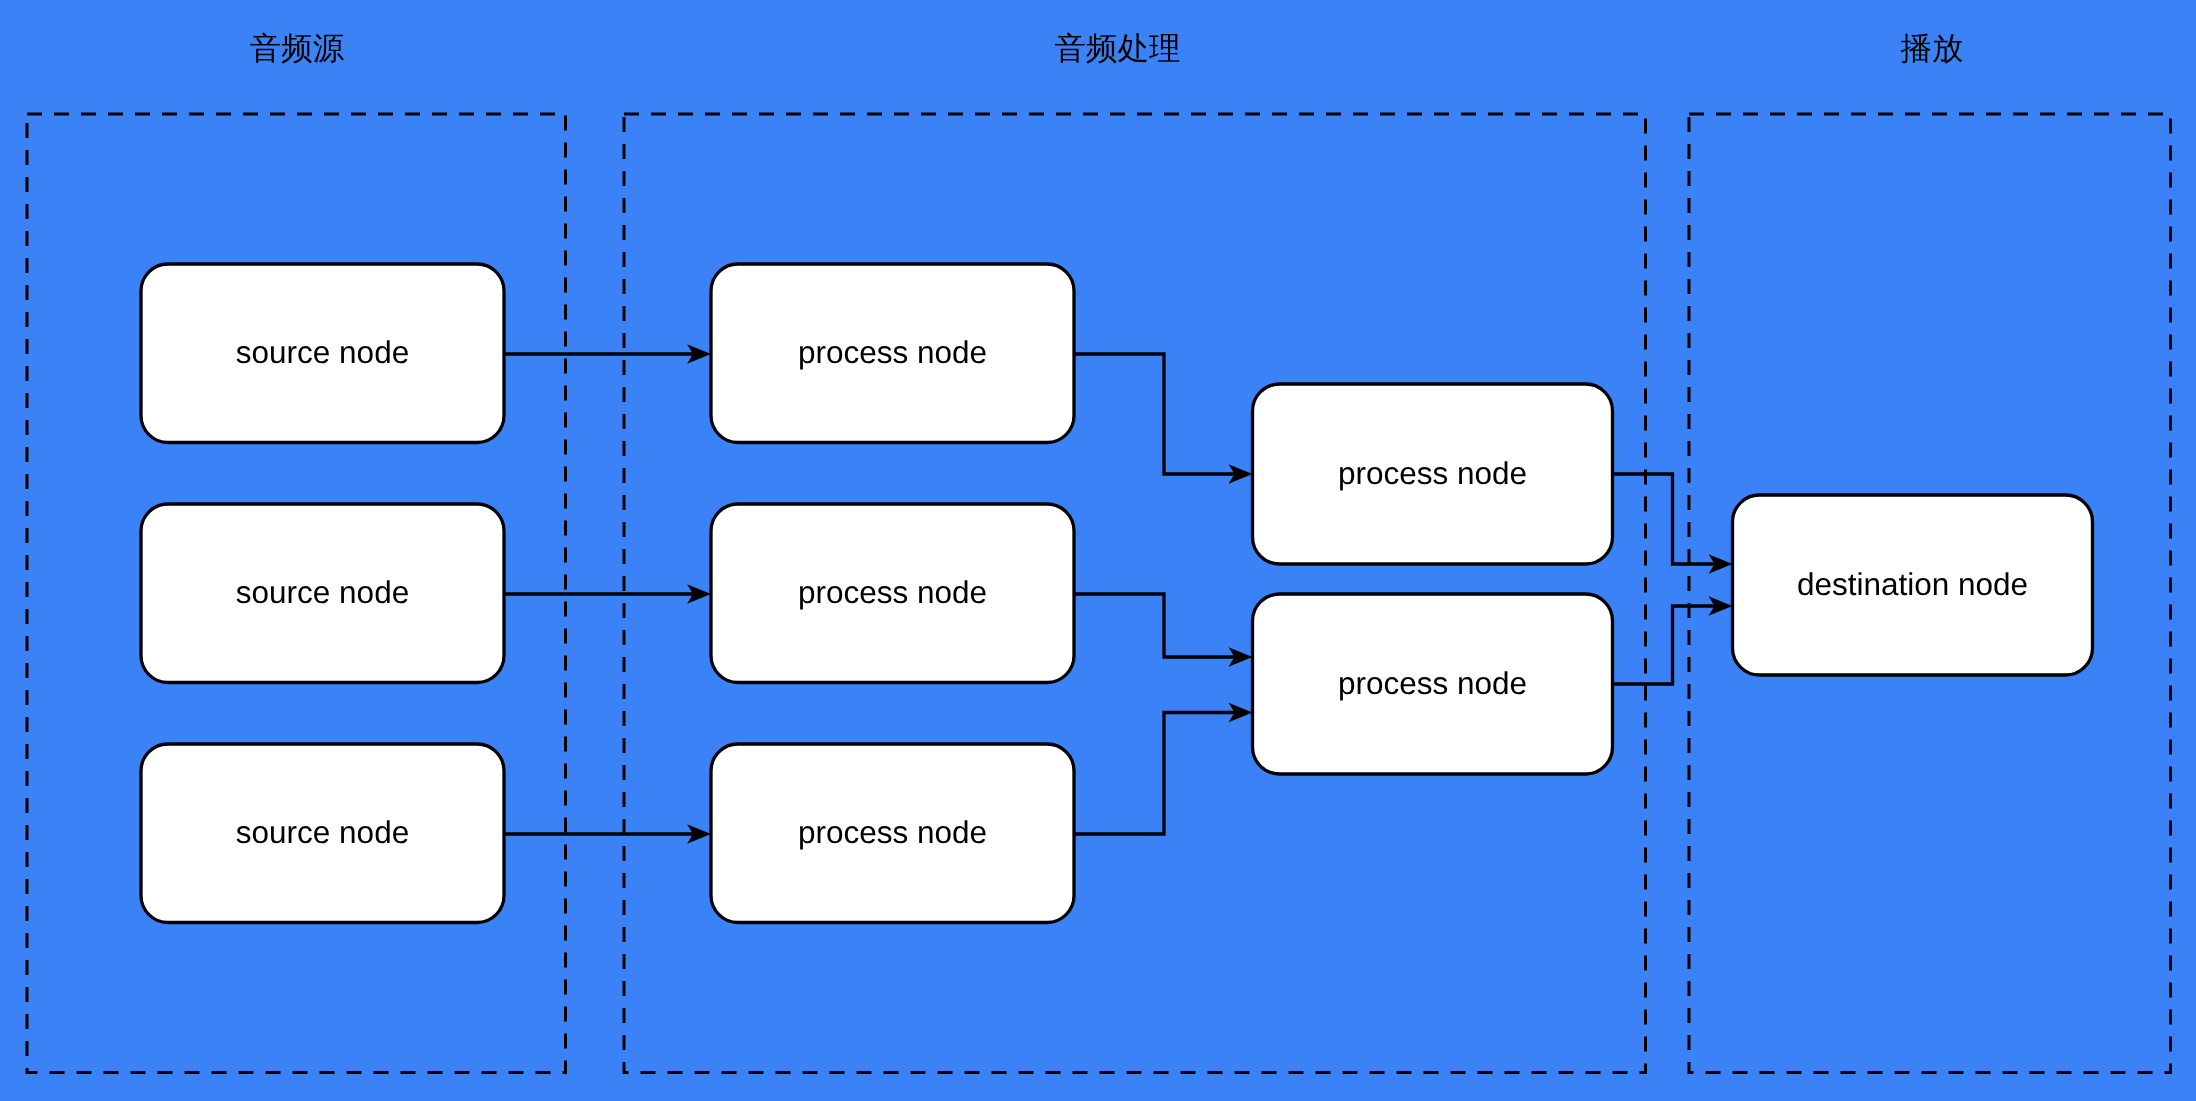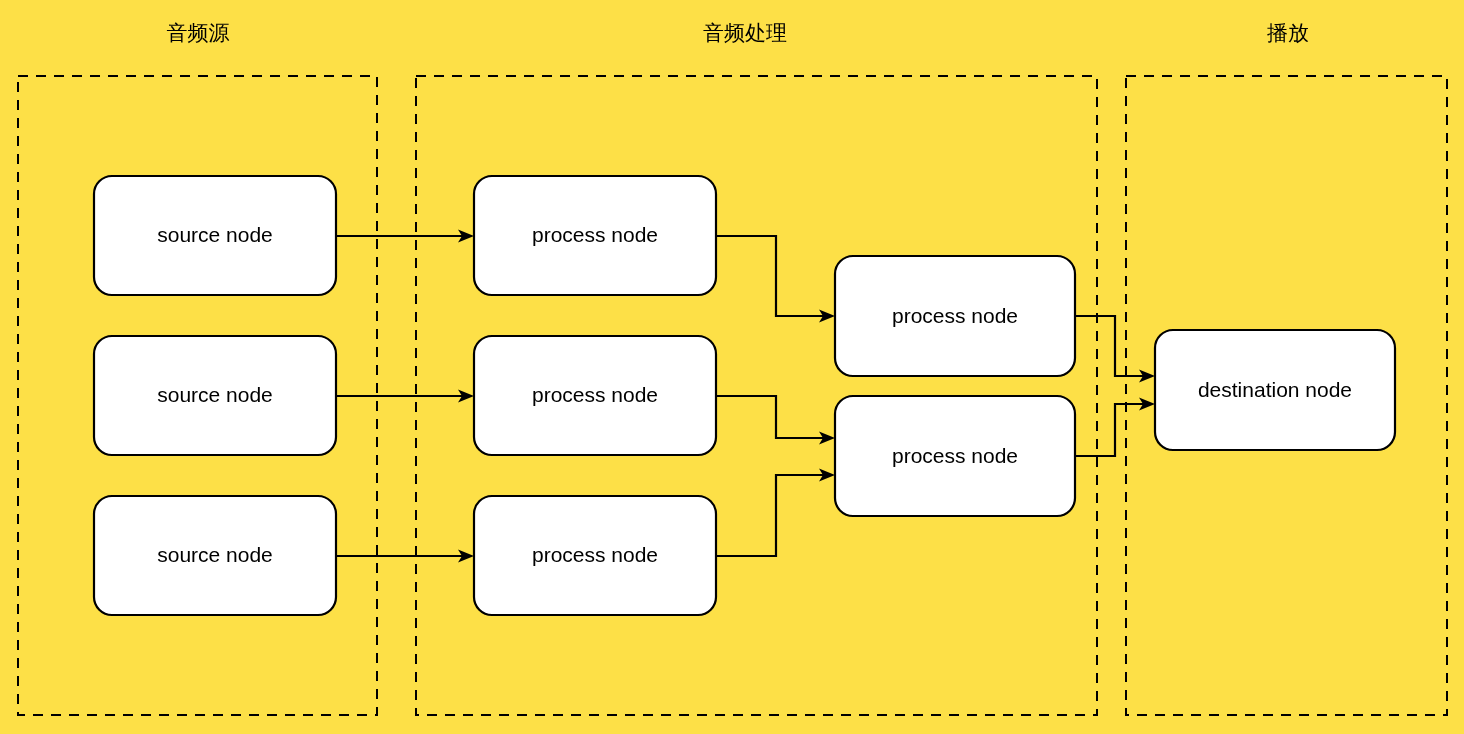--- a/index.html
+++ b/index.html
@@ -15,7 +15,7 @@
     position: relative;
     width: 1464px;
     height: 734px;
-    background: #fde047;
+    background: #3b82f6;
     overflow: hidden;
   }
   #diagram-svg {

